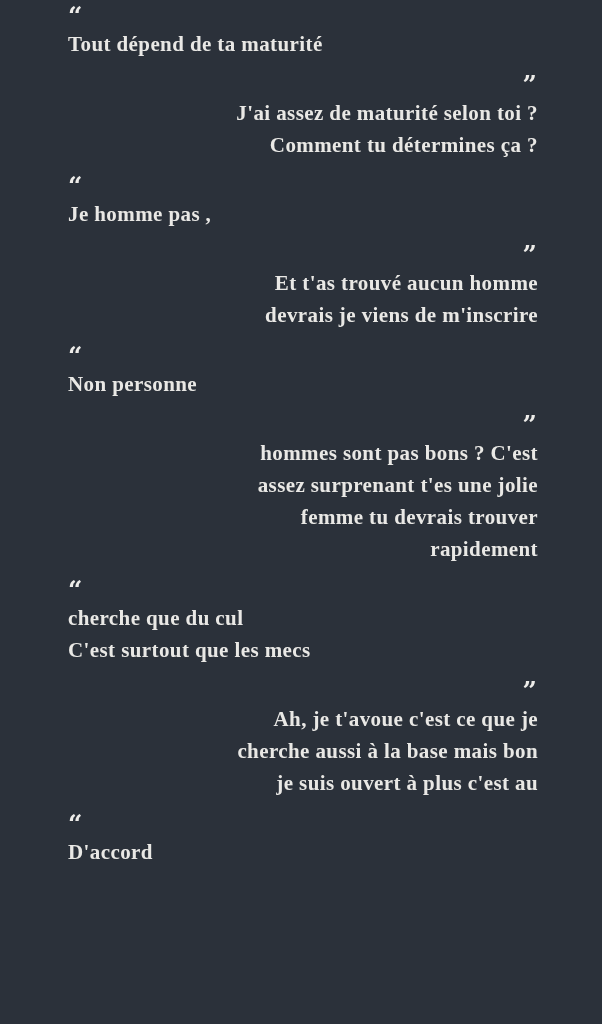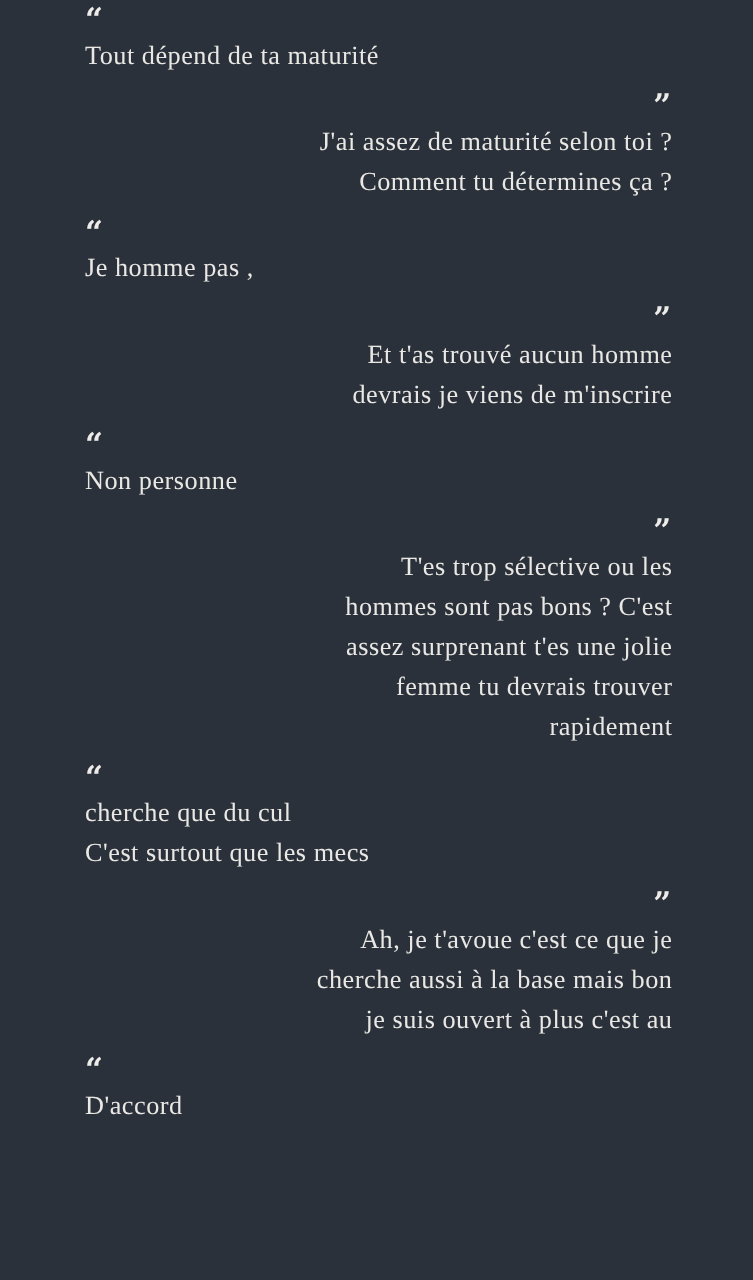--- a/index.html
+++ b/index.html
@@ -41,7 +41,7 @@
     font-size: 21px;
     line-height: 32px;
     letter-spacing: 0.4px;
-    font-weight: 400;
+    font-weight: 700;
     color: #e9e8e5;
   }
 </style>

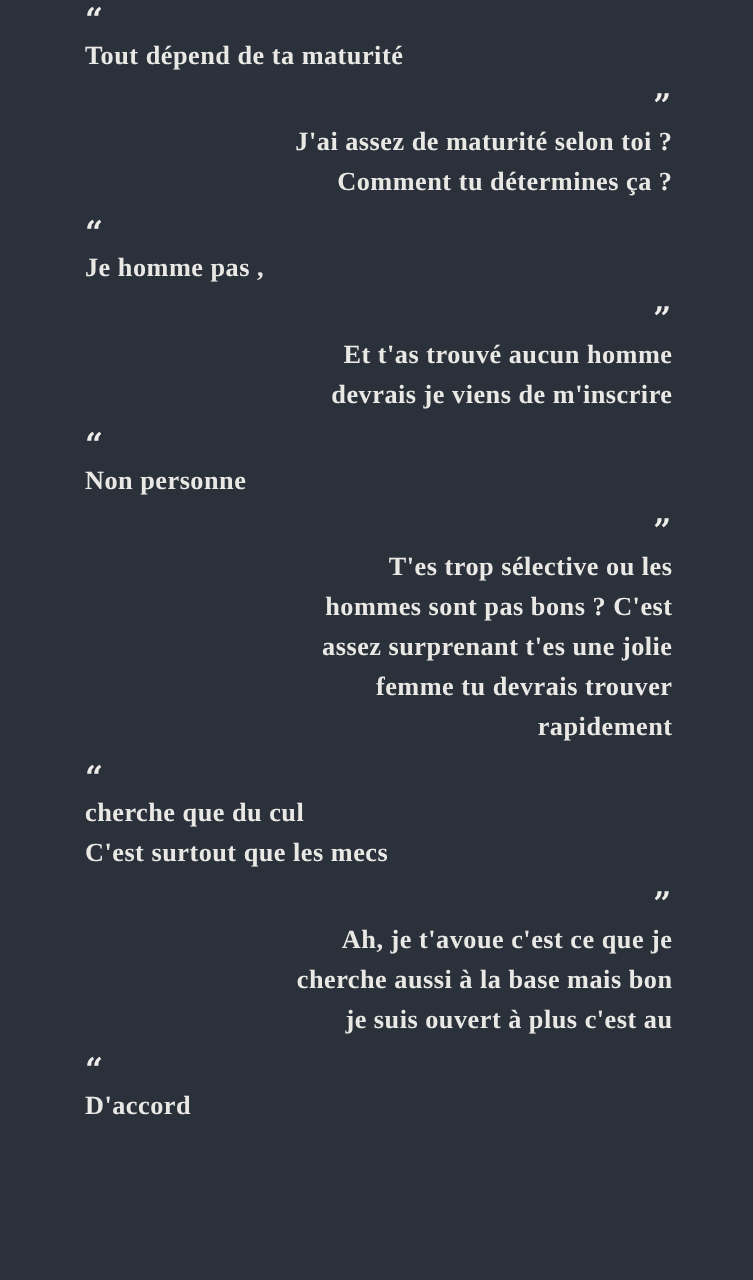--- a/index.html
+++ b/index.html
@@ -74,7 +74,6 @@
       </div>
       <div class="message right">
         <div class="quote-mark">”</div>
-        <div class="message-line">T'es trop sélective ou les</div>
         <div class="message-line">hommes sont pas bons ? C'est</div>
         <div class="message-line">assez surprenant t'es une jolie</div>
         <div class="message-line">femme tu devrais trouver</div>

